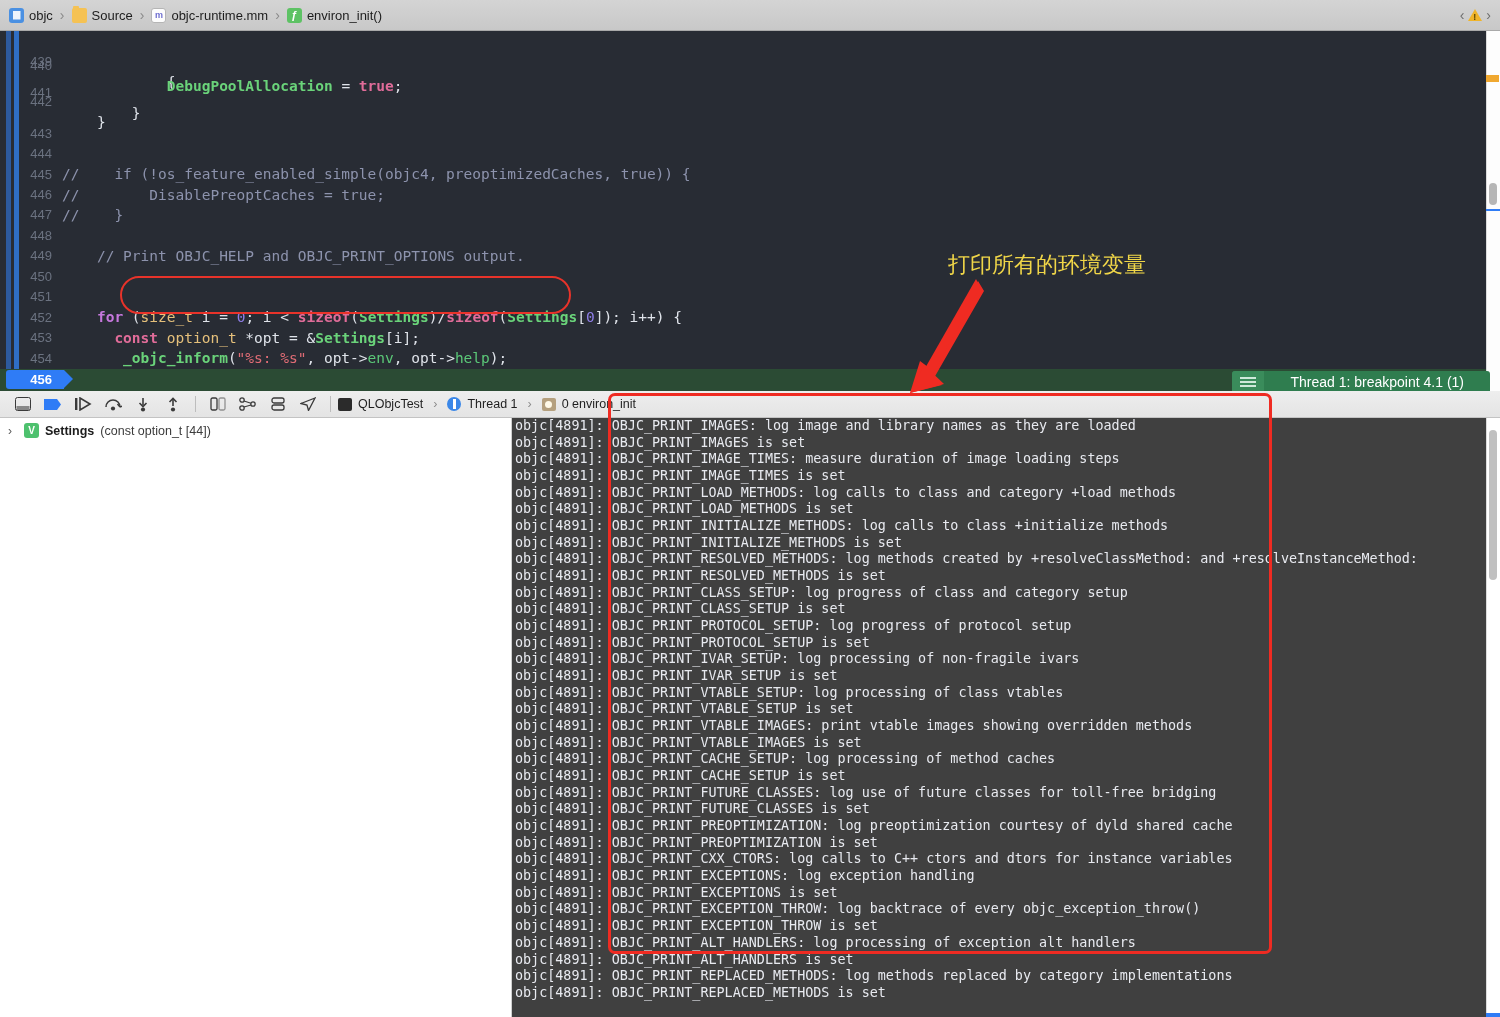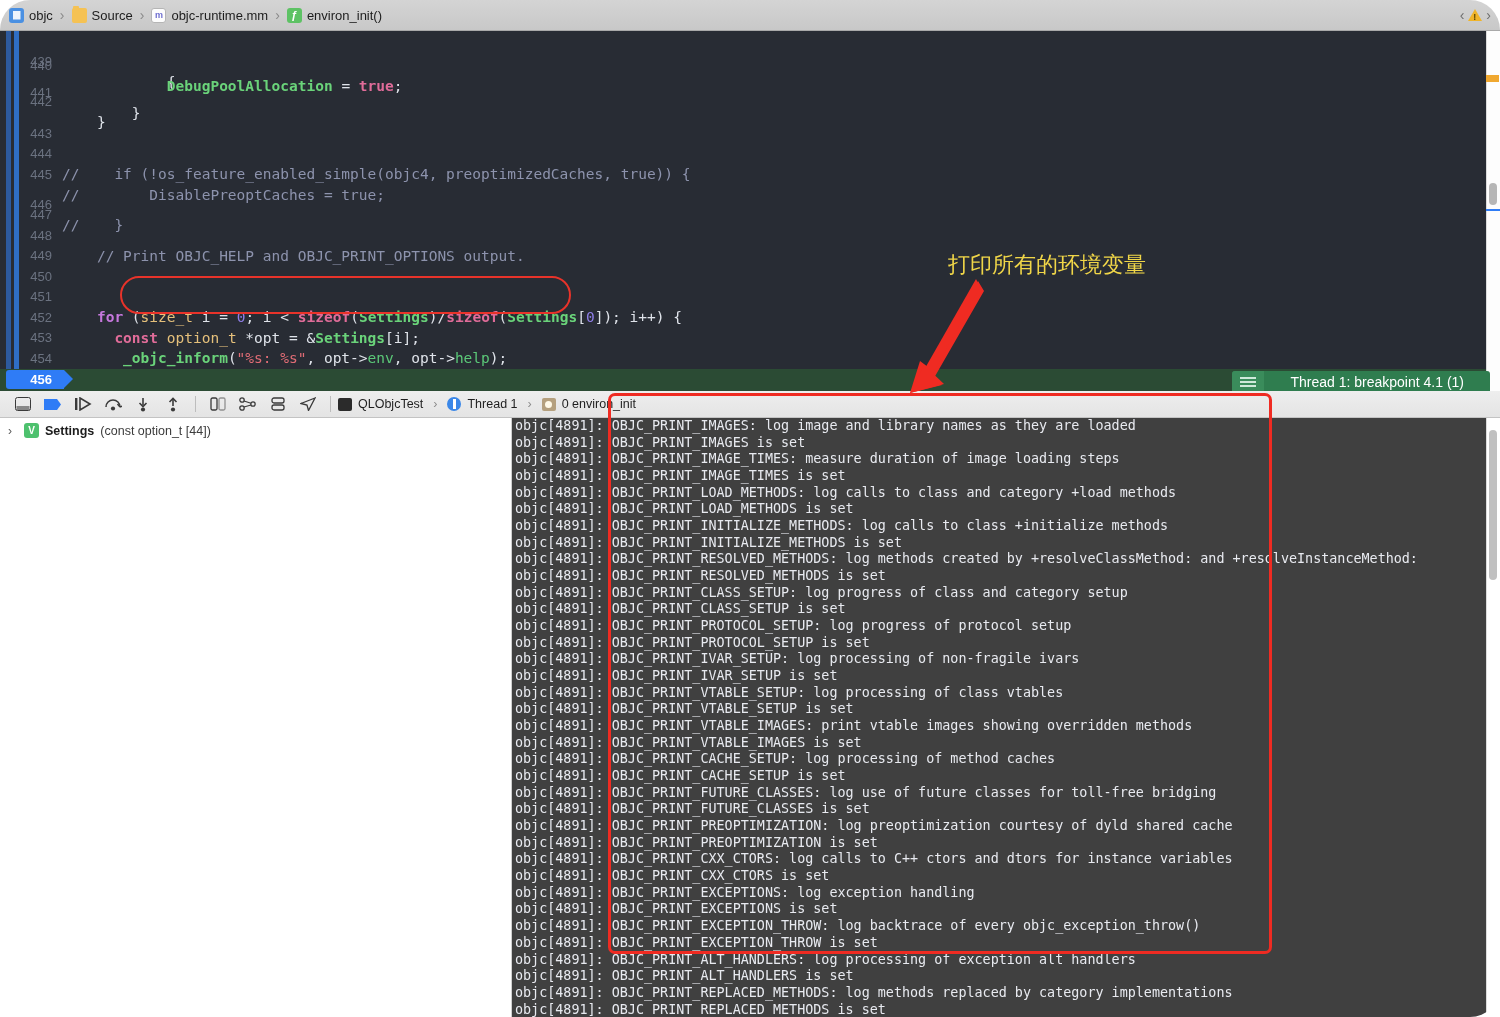--- a/index.html
+++ b/index.html
@@ -9,7 +9,7 @@
     font-family: "Liberation Sans", sans-serif;
     background: #ffffff;
   }
-  .app { position: relative; width: 1500px; height: 1017px; overflow: hidden; border-radius: 30px; }
+  .app { position: relative; width: 1500px; height: 1017px; overflow: hidden; }
 
   
   .breadcrumb-bar {

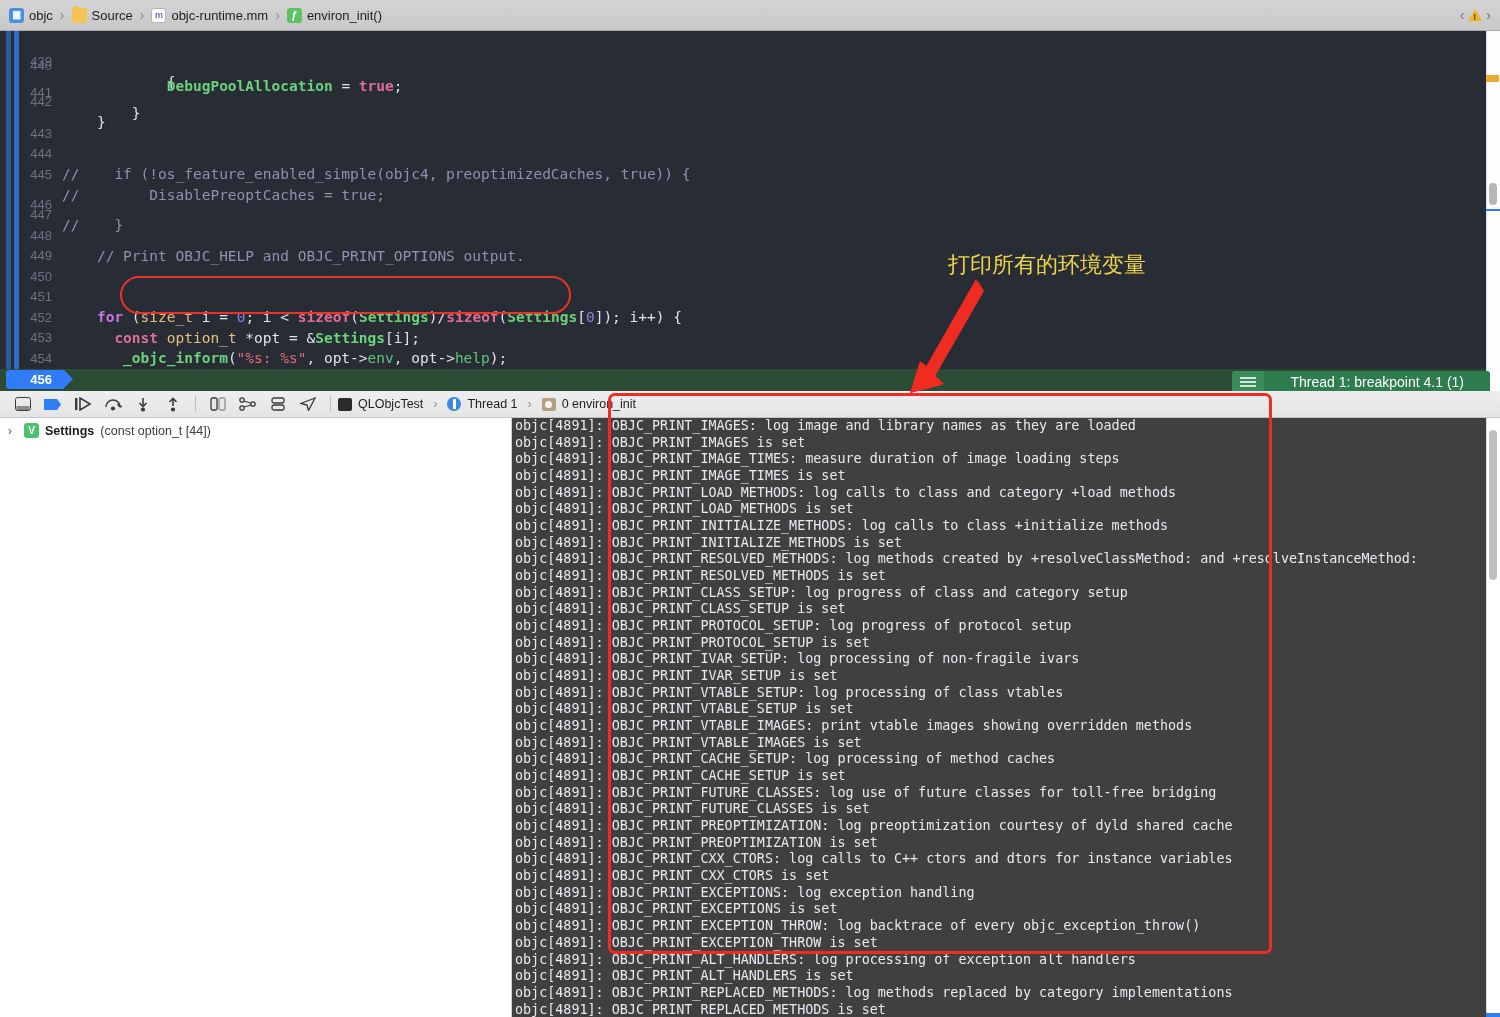--- a/index.html
+++ b/index.html
@@ -243,7 +243,7 @@
       <span class="ln">445</span>
       <span class="code-txt cmt">//        DisablePreoptCaches = true;</span>
     </div>
-    <div class="code-line" style="top:143px;position:absolute;width:100%;">
+    <div class="code-line" style="top:133px;position:absolute;width:100%;">
       <span class="ln">446</span>
       <span class="code-txt cmt">//    }</span>
     </div>

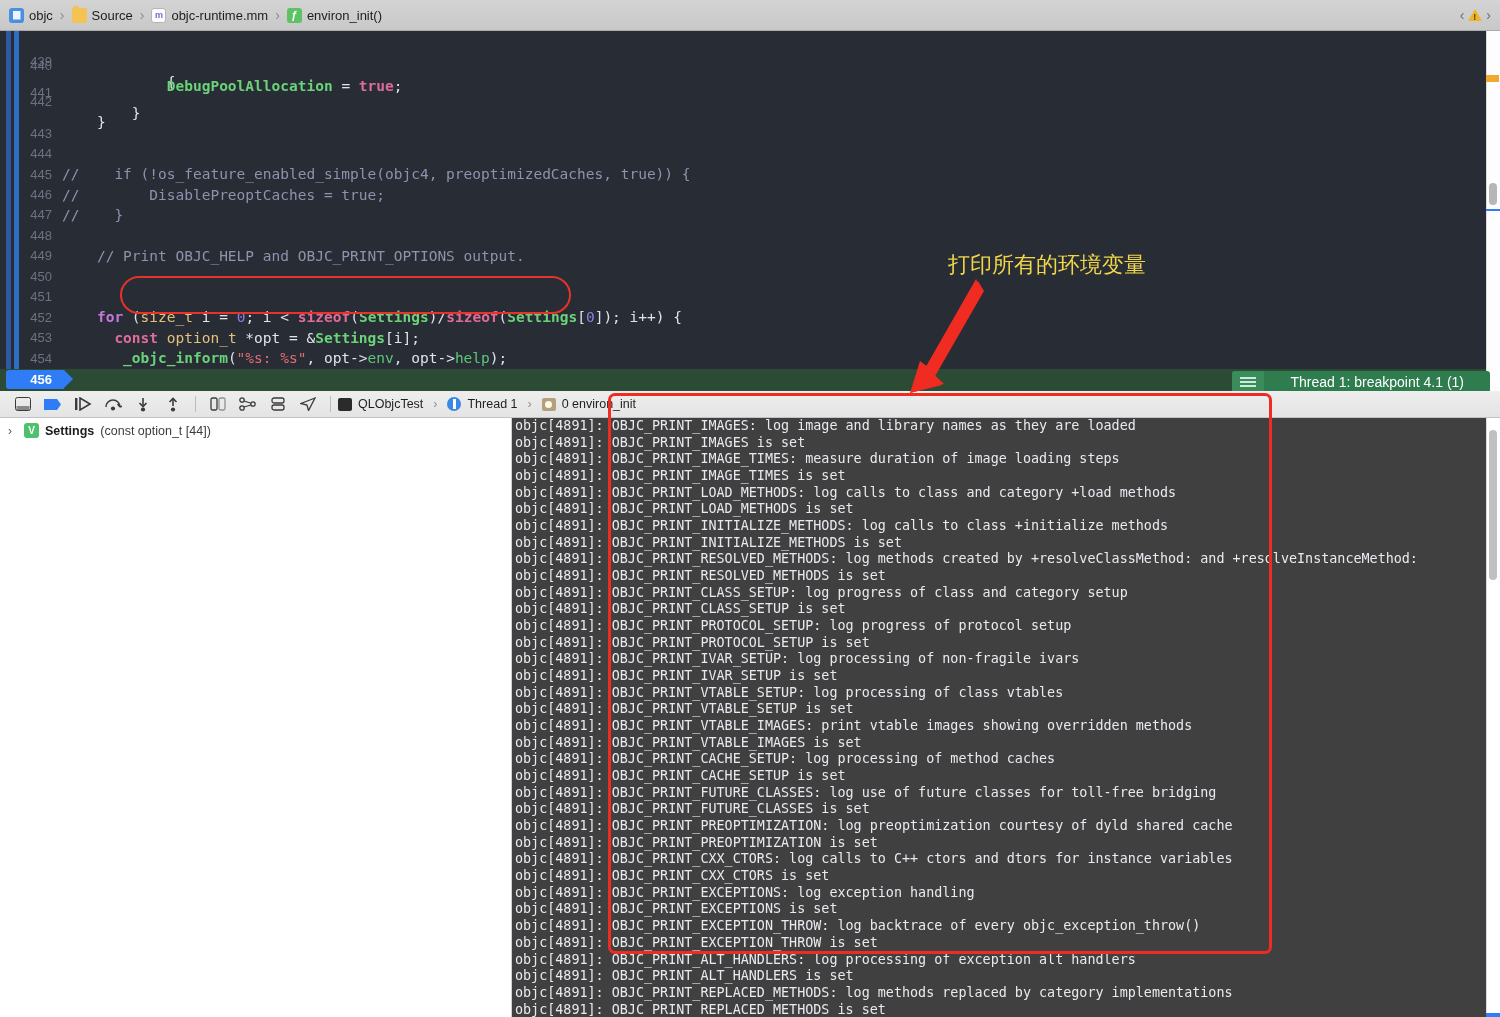--- a/index.html
+++ b/index.html
@@ -422,7 +422,6 @@
       <div class="cline"><span class="cpid">objc[4891]: </span><span>OBJC_PRINT_PREOPTIMIZATION: log preoptimization courtesy of dyld shared cache</span></div>
       <div class="cline"><span class="cpid">objc[4891]: </span><span>OBJC_PRINT_PREOPTIMIZATION is set</span></div>
       <div class="cline"><span class="cpid">objc[4891]: </span><span>OBJC_PRINT_CXX_CTORS: log calls to C++ ctors and dtors for instance variables</span></div>
-      <div class="cline"><span class="cpid">objc[4891]: </span><span>OBJC_PRINT_CXX_CTORS is set</span></div>
       <div class="cline"><span class="cpid">objc[4891]: </span><span>OBJC_PRINT_EXCEPTIONS: log exception handling</span></div>
       <div class="cline"><span class="cpid">objc[4891]: </span><span>OBJC_PRINT_EXCEPTIONS is set</span></div>
       <div class="cline"><span class="cpid">objc[4891]: </span><span>OBJC_PRINT_EXCEPTION_THROW: log backtrace of every objc_exception_throw()</span></div>

